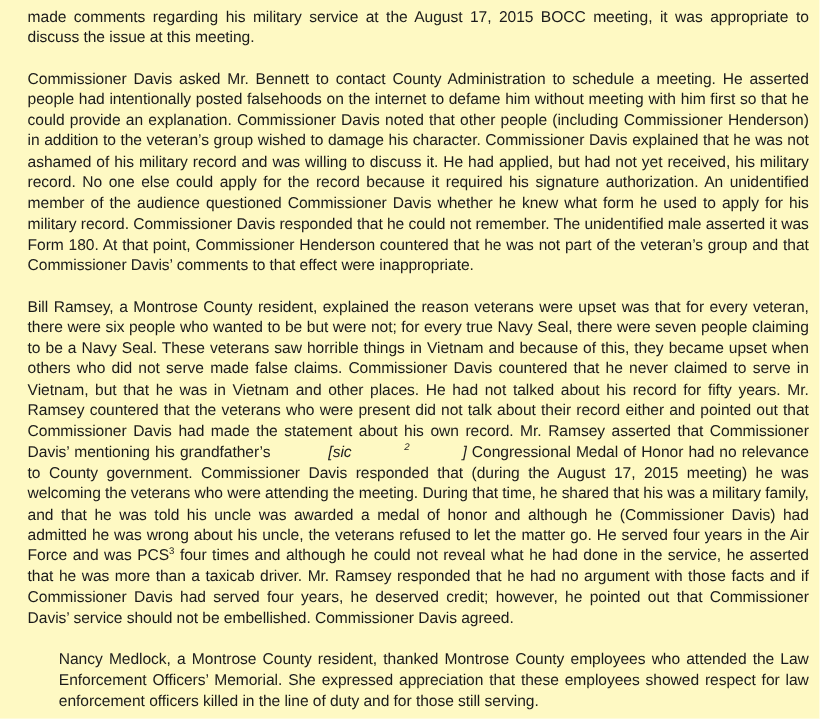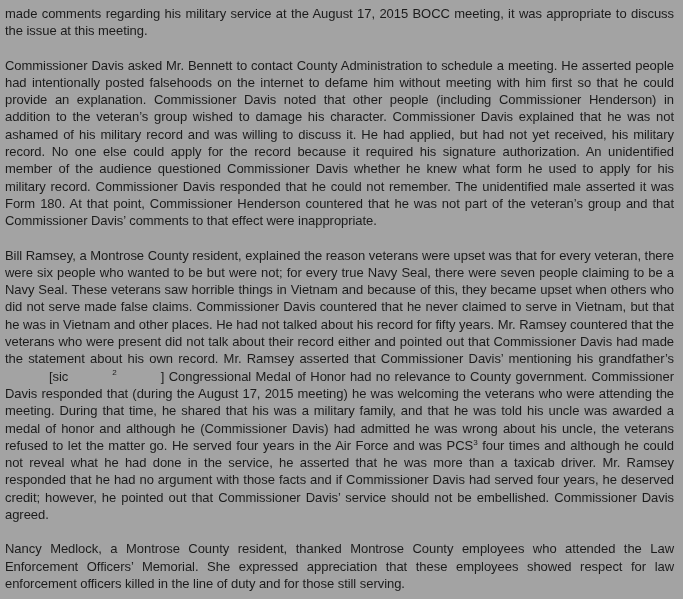--- a/index.html
+++ b/index.html
@@ -11,10 +11,10 @@
     position: relative;
     width: 683px;
     height: 599px;
-    background: #a3a3a3;
+    background: #fef9c3;
     overflow: hidden;
     box-sizing: border-box;
-    padding: 5px 9px 0 5px;
+    padding: 5px 9px 0 23px;
   }
   .doc {
     font-family: "Liberation Sans", sans-serif;

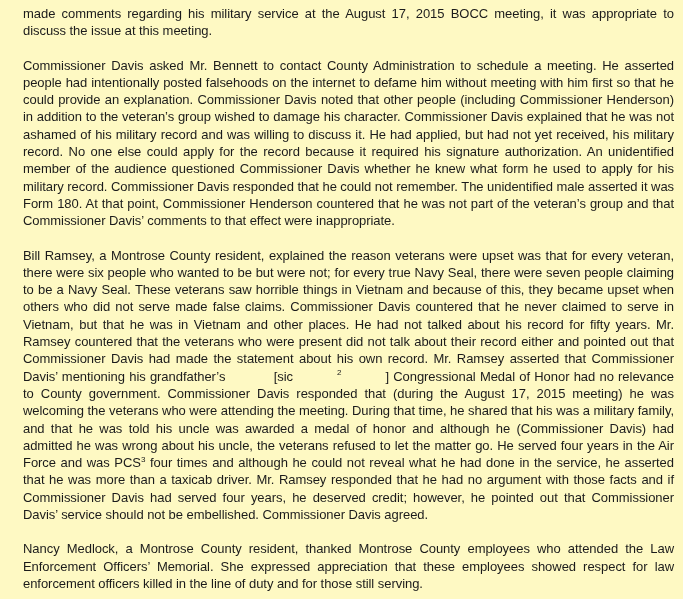--- a/index.html
+++ b/index.html
@@ -34,6 +34,7 @@
     text-decoration-thickness: 1px;
   }
   .i {
+    font-style: italic;
     margin-left: 44px;
   }
   .sup {

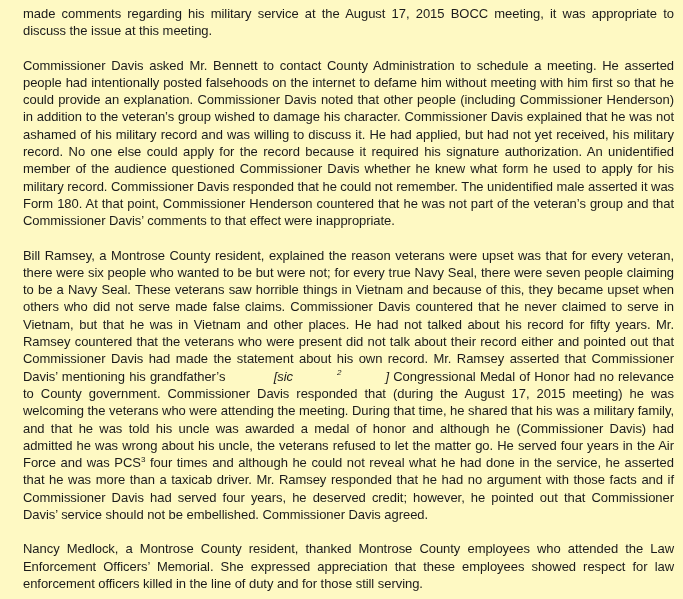--- a/index.html
+++ b/index.html
@@ -29,6 +29,7 @@
   }
   .para:last-child {
     margin-bottom: 0;
+    margin-left: 26px;
   }
   .u {
     text-decoration-thickness: 1px;

